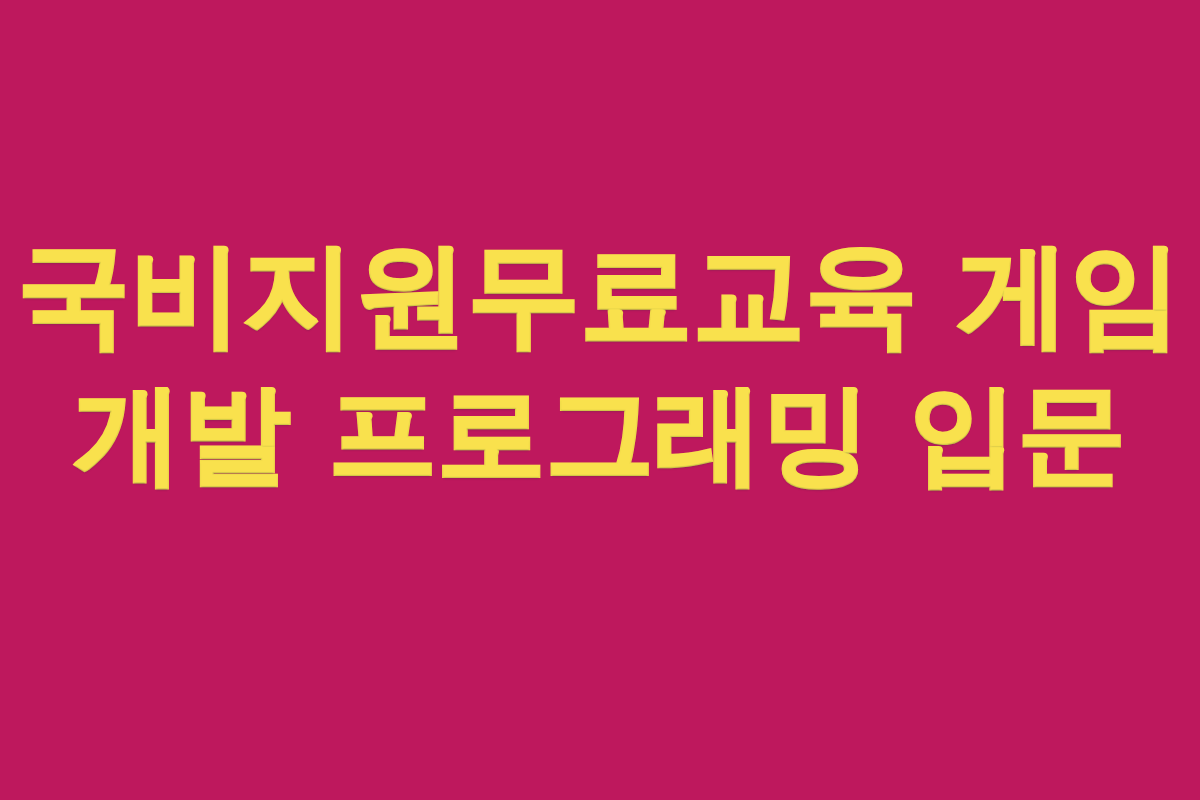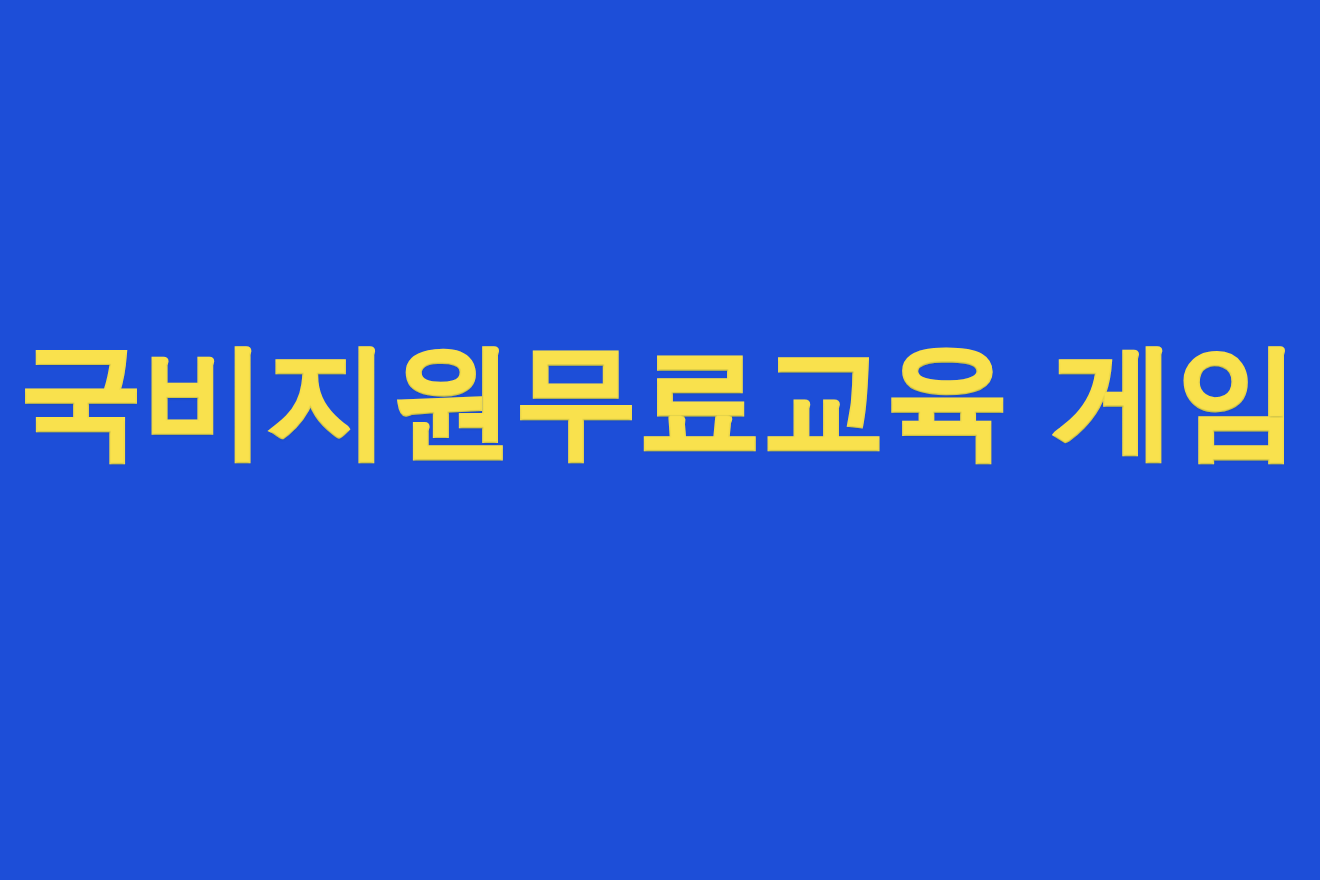--- a/index.html
+++ b/index.html
@@ -68,7 +68,7 @@
 </head>
 <body style="width: 1200px; height: 800px;">
 
-<div id="banner" style="background: #1d4ed8; width: 1200px; height: 800px;">
+<div id="banner" style="background: #be185d; width: 1200px; height: 800px;">
 
   <div id="headline">
 

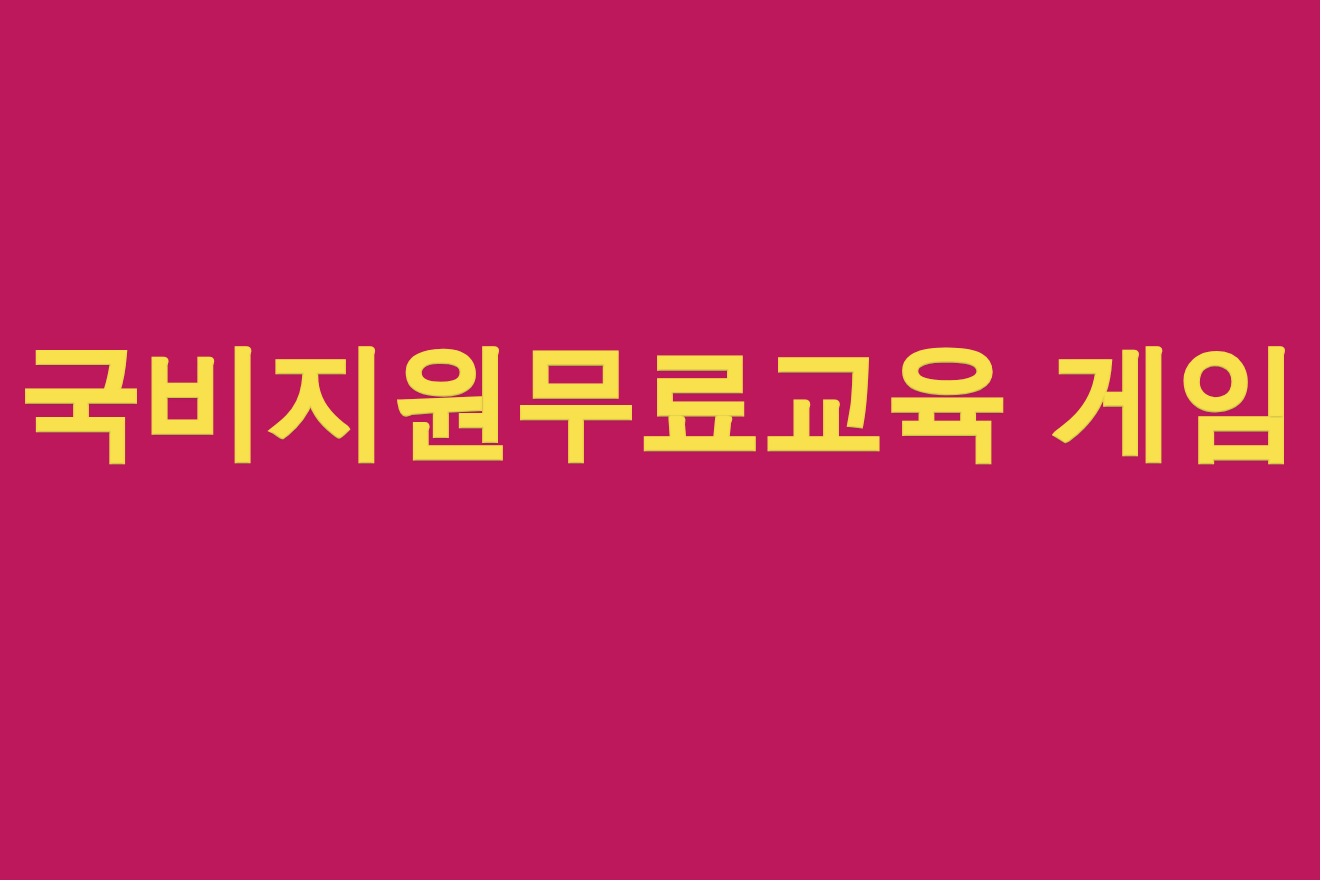--- a/index.html
+++ b/index.html
@@ -74,6 +74,7 @@
 
     <span class="headline-line line-1" style="color: rgb(249, 225, 77); -webkit-text-stroke: 3px rgb(249, 225, 77);">국비지원무료교육 게임</span>
 
+    <span class="headline-line line-2" style="color: rgb(249, 225, 77); -webkit-text-stroke: 3px rgb(249, 225, 77);">개발 프로그래밍 입문</span>
 
   </div>
 

